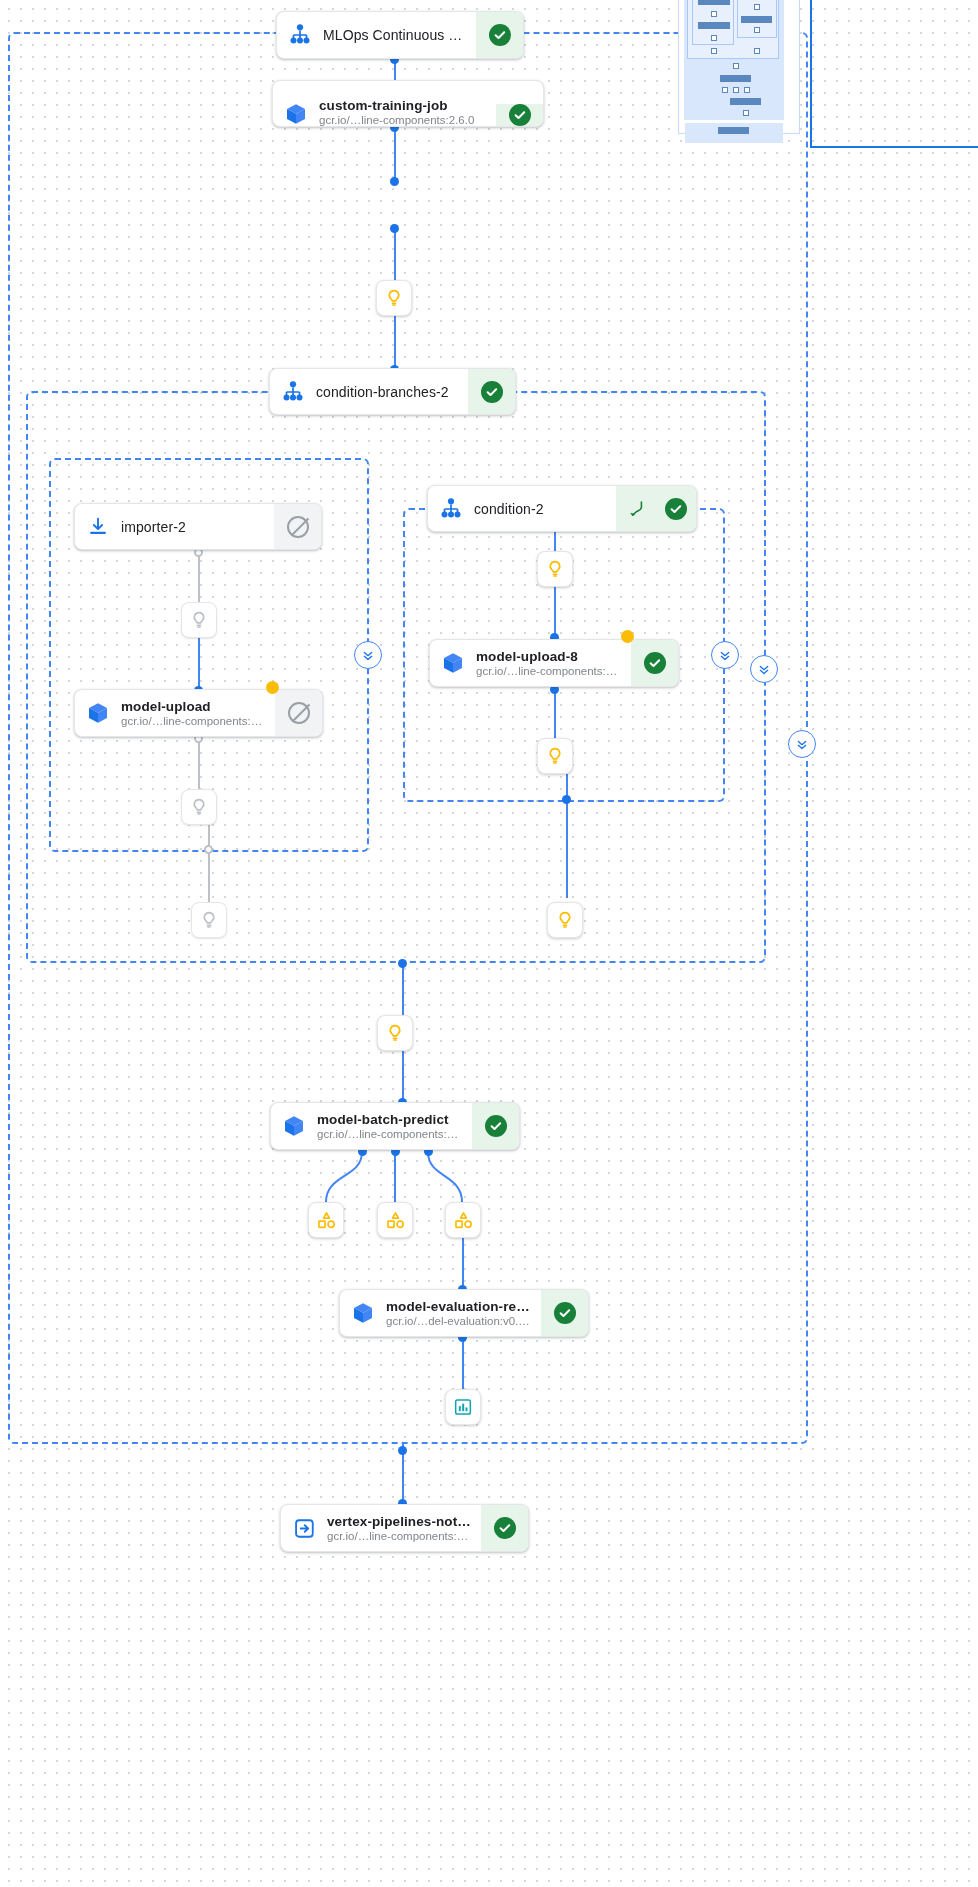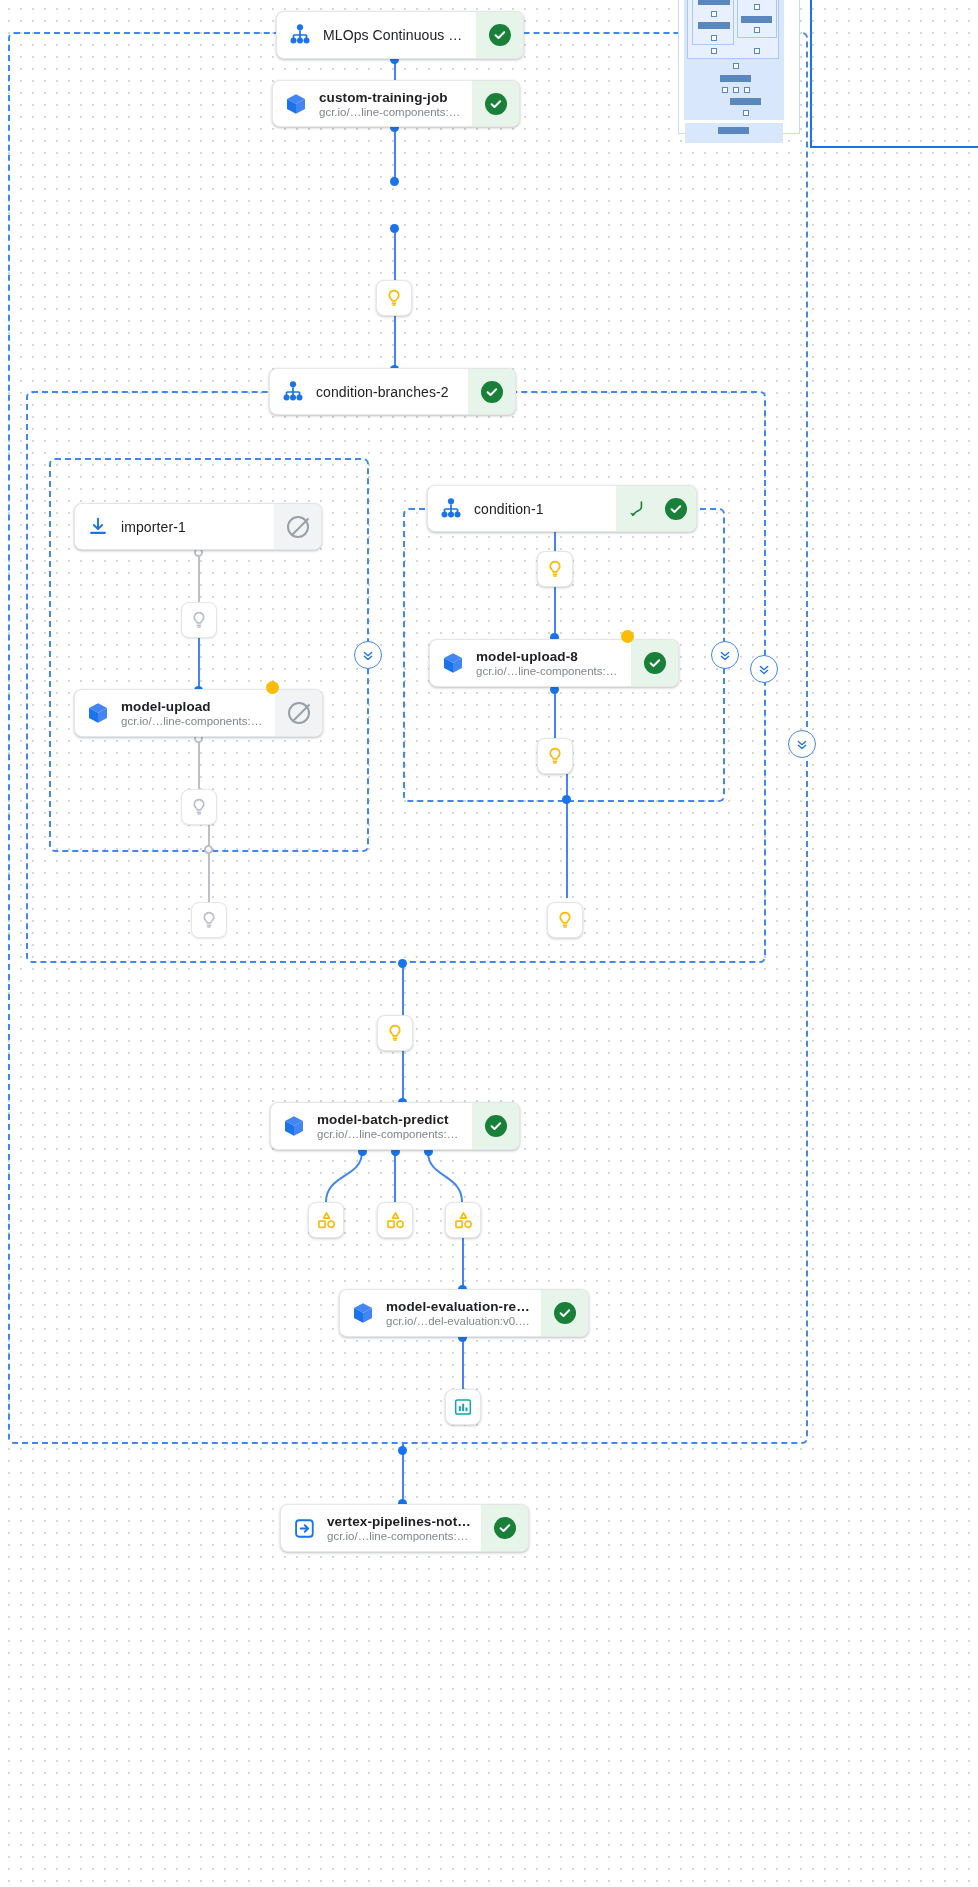--- a/index.html
+++ b/index.html
@@ -205,7 +205,7 @@
     </div>
   </div>
 
-  <div class="node" style="left:272px; top:80px; width:248px; height:47px;">
+  <div class="node" style="left:272px; top:80px; width:272px; height:47px;align-items:flex-end;">
     <div class="ico">
       <svg width="24" height="24" viewBox="0 0 24 24">
         <path d="M12 2.2 L21 7 L12 11.8 L3 7 Z" fill="#4285f4"></path>

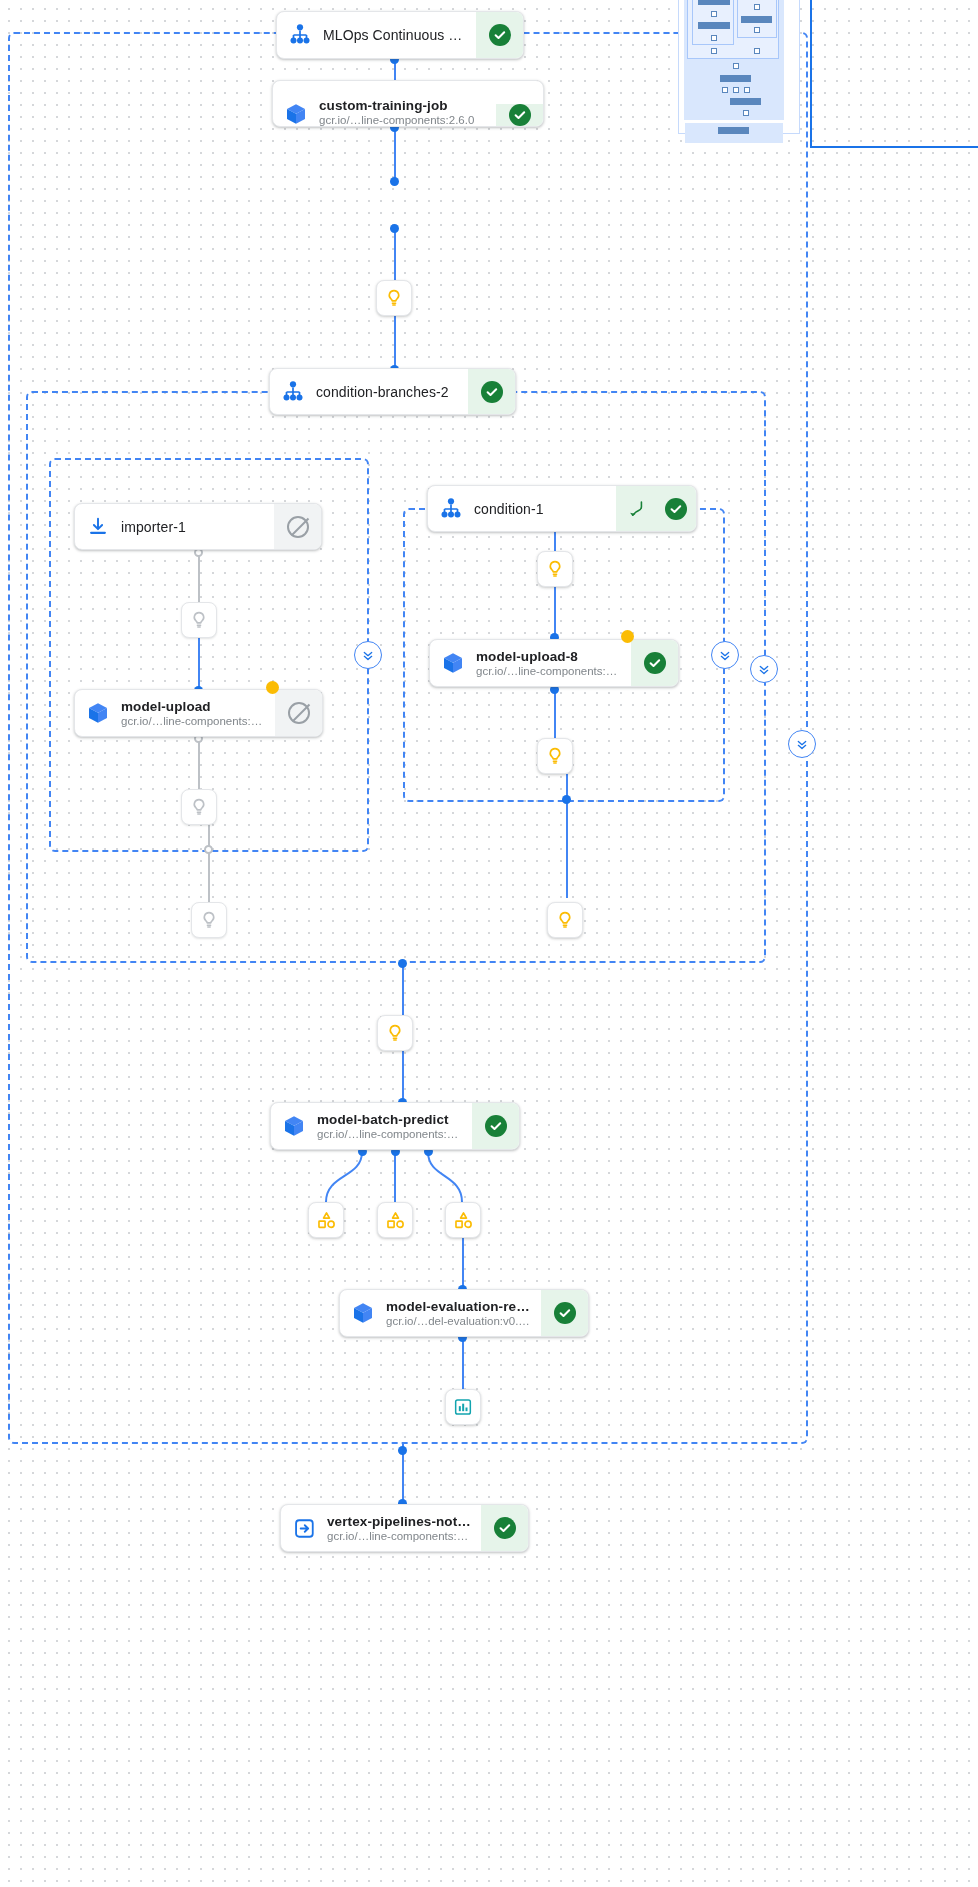--- a/index.html
+++ b/index.html
@@ -322,7 +322,7 @@
       </svg>
     </div>
     <div class="body">
-      <div class="title reg">condition-1</div>
+      <div class="title reg">condition-2</div>
     </div>
     <div class="badge sm">
       <svg width="20" height="20" viewBox="0 0 24 24">

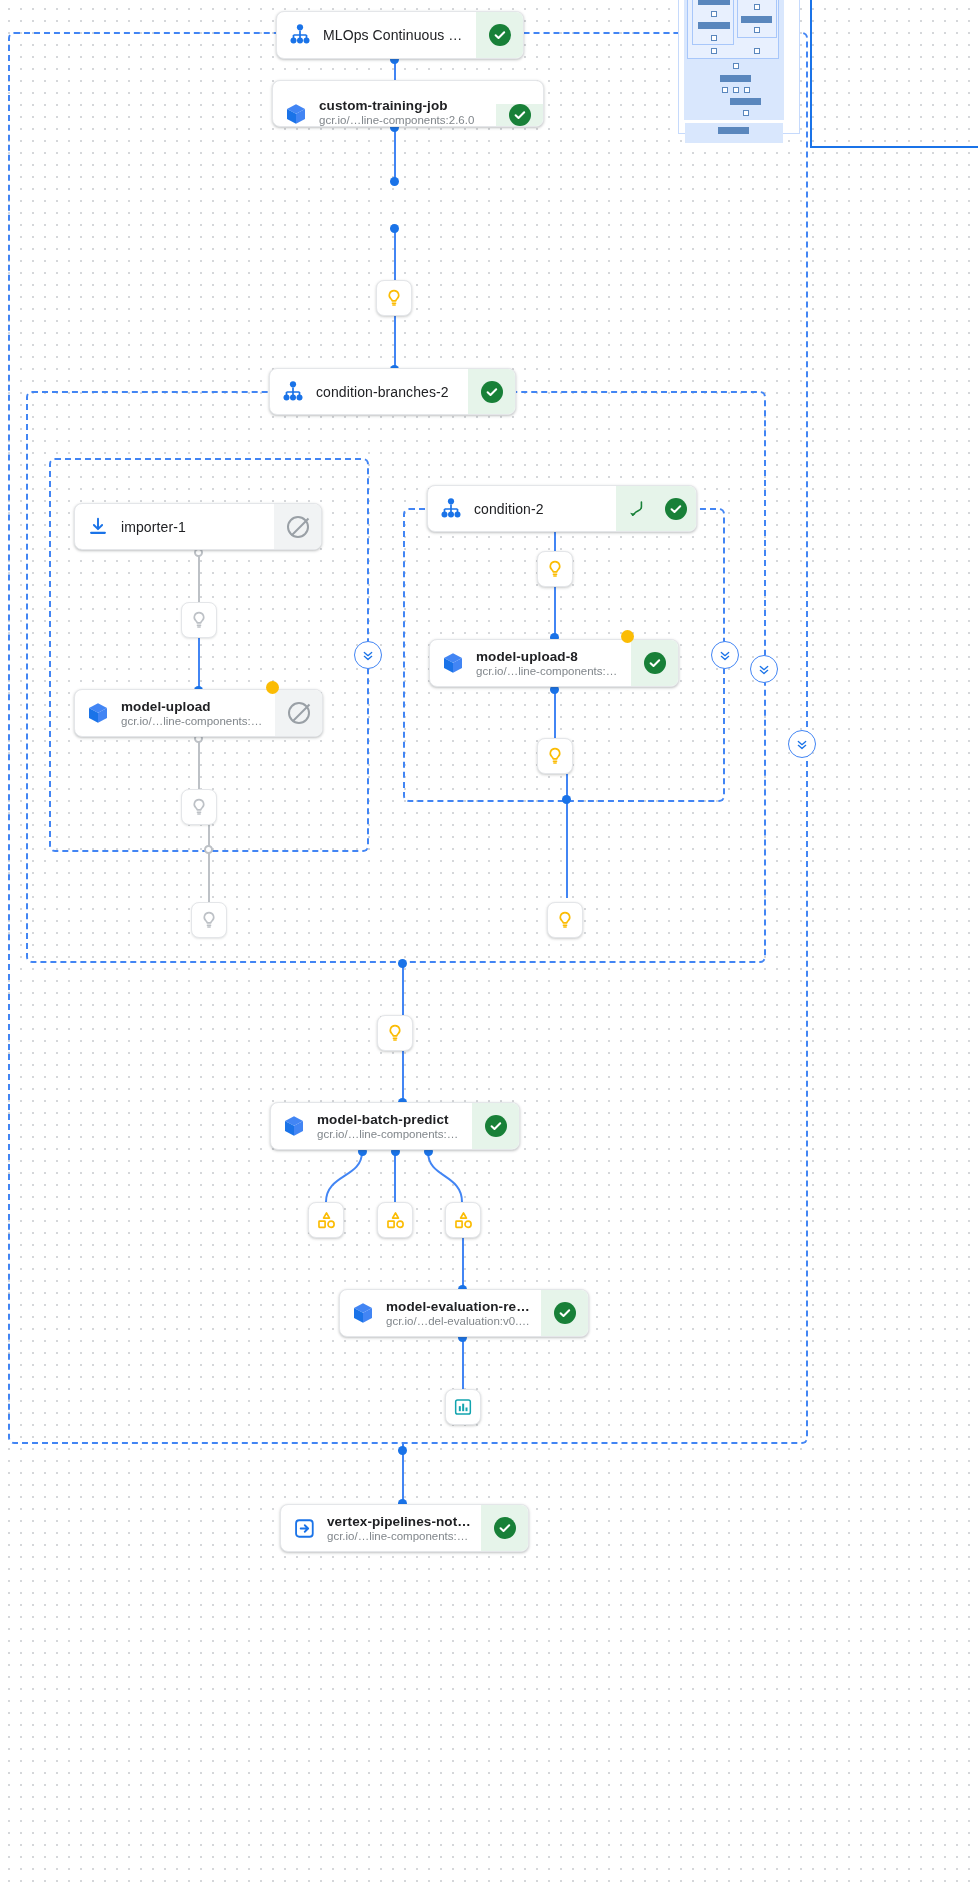--- a/index.html
+++ b/index.html
@@ -265,7 +265,7 @@
       </svg>
     </div>
     <div class="body">
-      <div class="title reg">importer-1</div>
+      <div class="title reg">importer-2</div>
     </div>
     <div class="badge grey">
       <span class="slash"></span>

